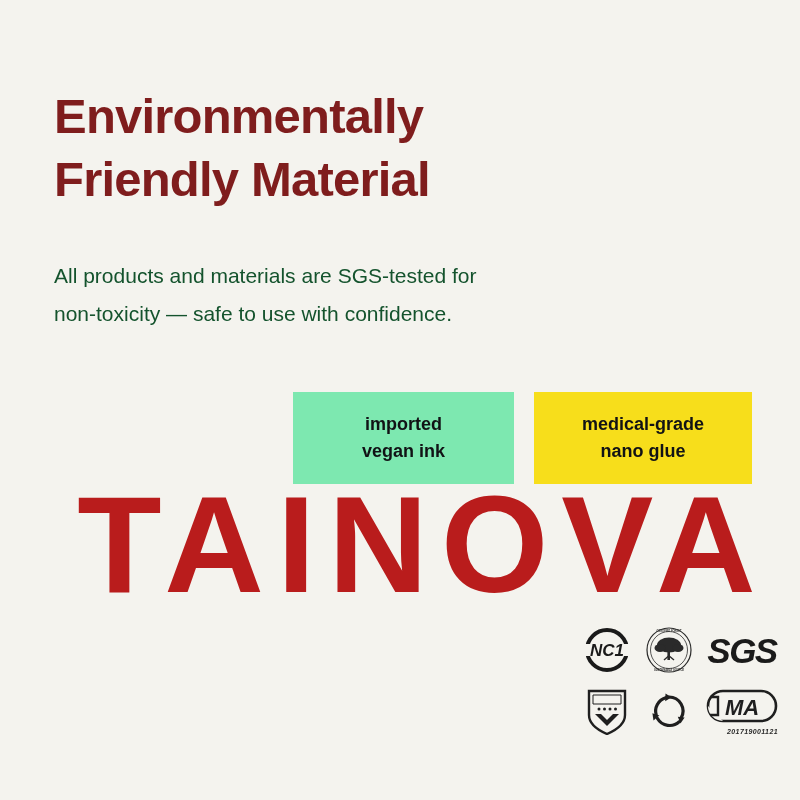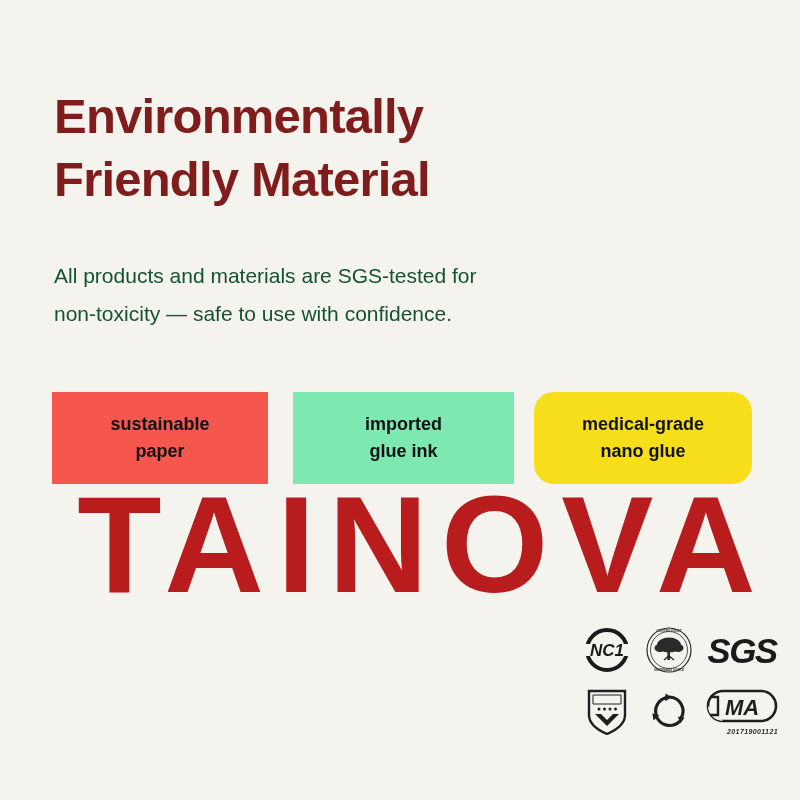--- a/index.html
+++ b/index.html
@@ -170,10 +170,6 @@
 
   <div class="chips">
 
-    <div class="chip chip-1" style="background: rgb(245, 86, 78);">
-      <span>sustainable</span>
-      <span>paper</span>
-    </div>
 
     <div class="chip chip-2" style="background: rgb(125, 232, 176);">
       <span>imported</span>

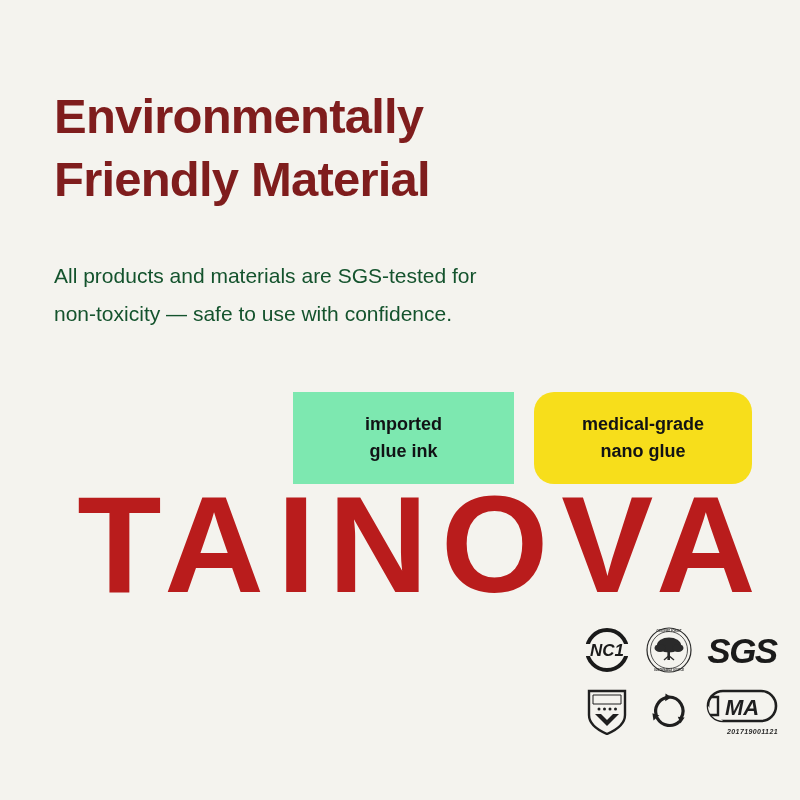--- a/index.html
+++ b/index.html
@@ -100,7 +100,7 @@
   }
   .chip-1 { left: 0px;   width: 216px; background: #F5564E; }
   .chip-2 { left: 241px; width: 221px; background: #7DE8B0; }
-  .chip-3 { left: 482px; width: 218px; background: #F7DE1B; border-radius: 20px; }
+  .chip-3 { left: 482px; width: 218px; background: #F7DE1B; }
   .chip span { display: block; }
 
   

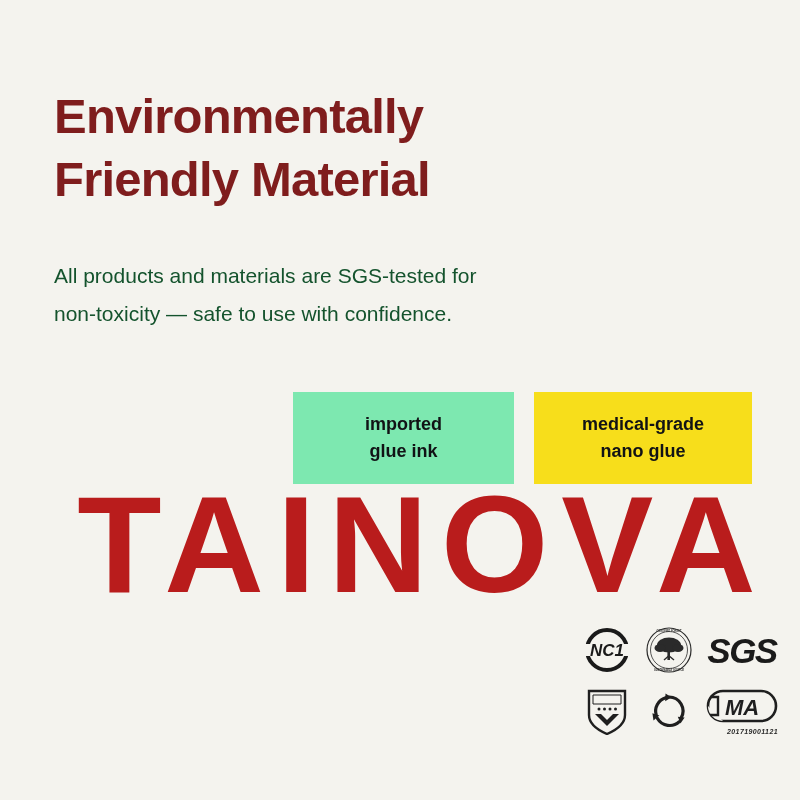--- a/index.html
+++ b/index.html
@@ -173,7 +173,7 @@
 
     <div class="chip chip-2" style="background: rgb(125, 232, 176);">
       <span>imported</span>
-      <span>glue ink</span>
+      <span>vegan ink</span>
     </div>
 
     <div class="chip chip-3" style="background: rgb(247, 222, 27);">

